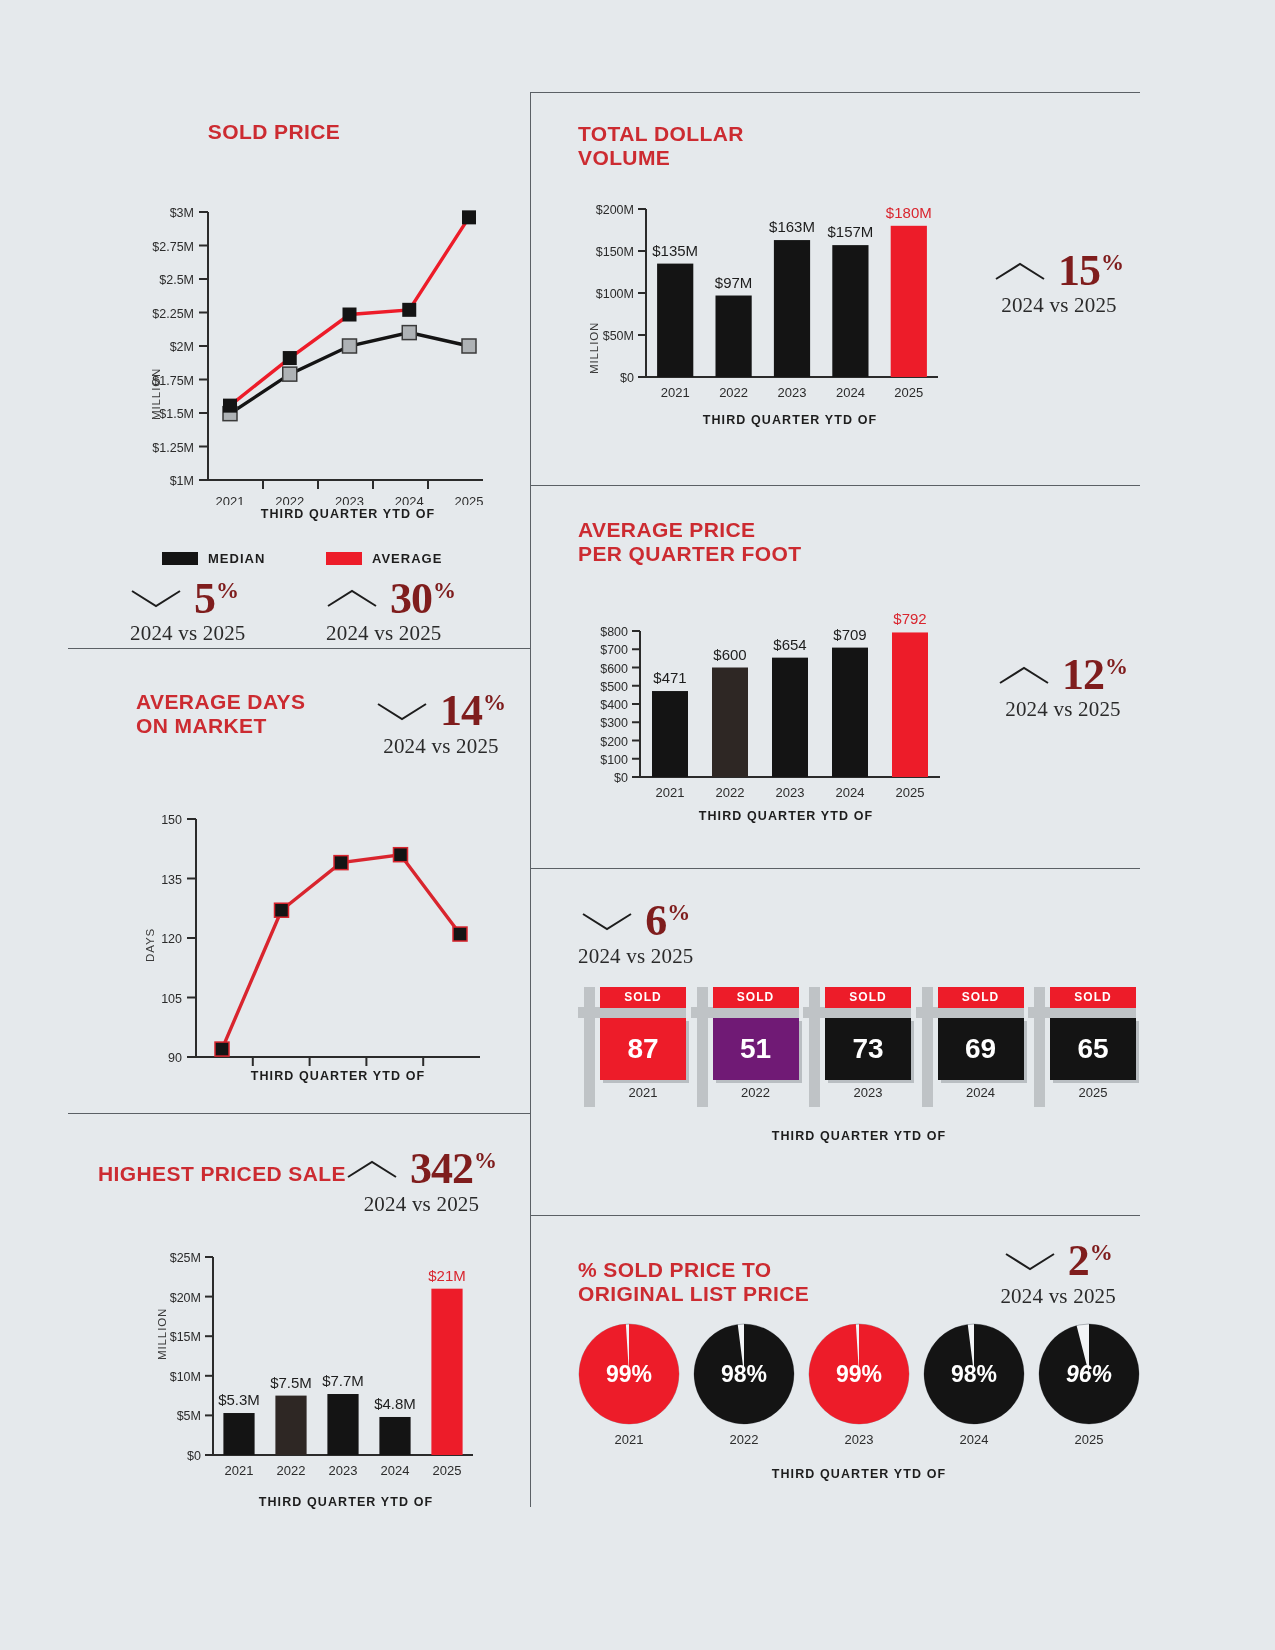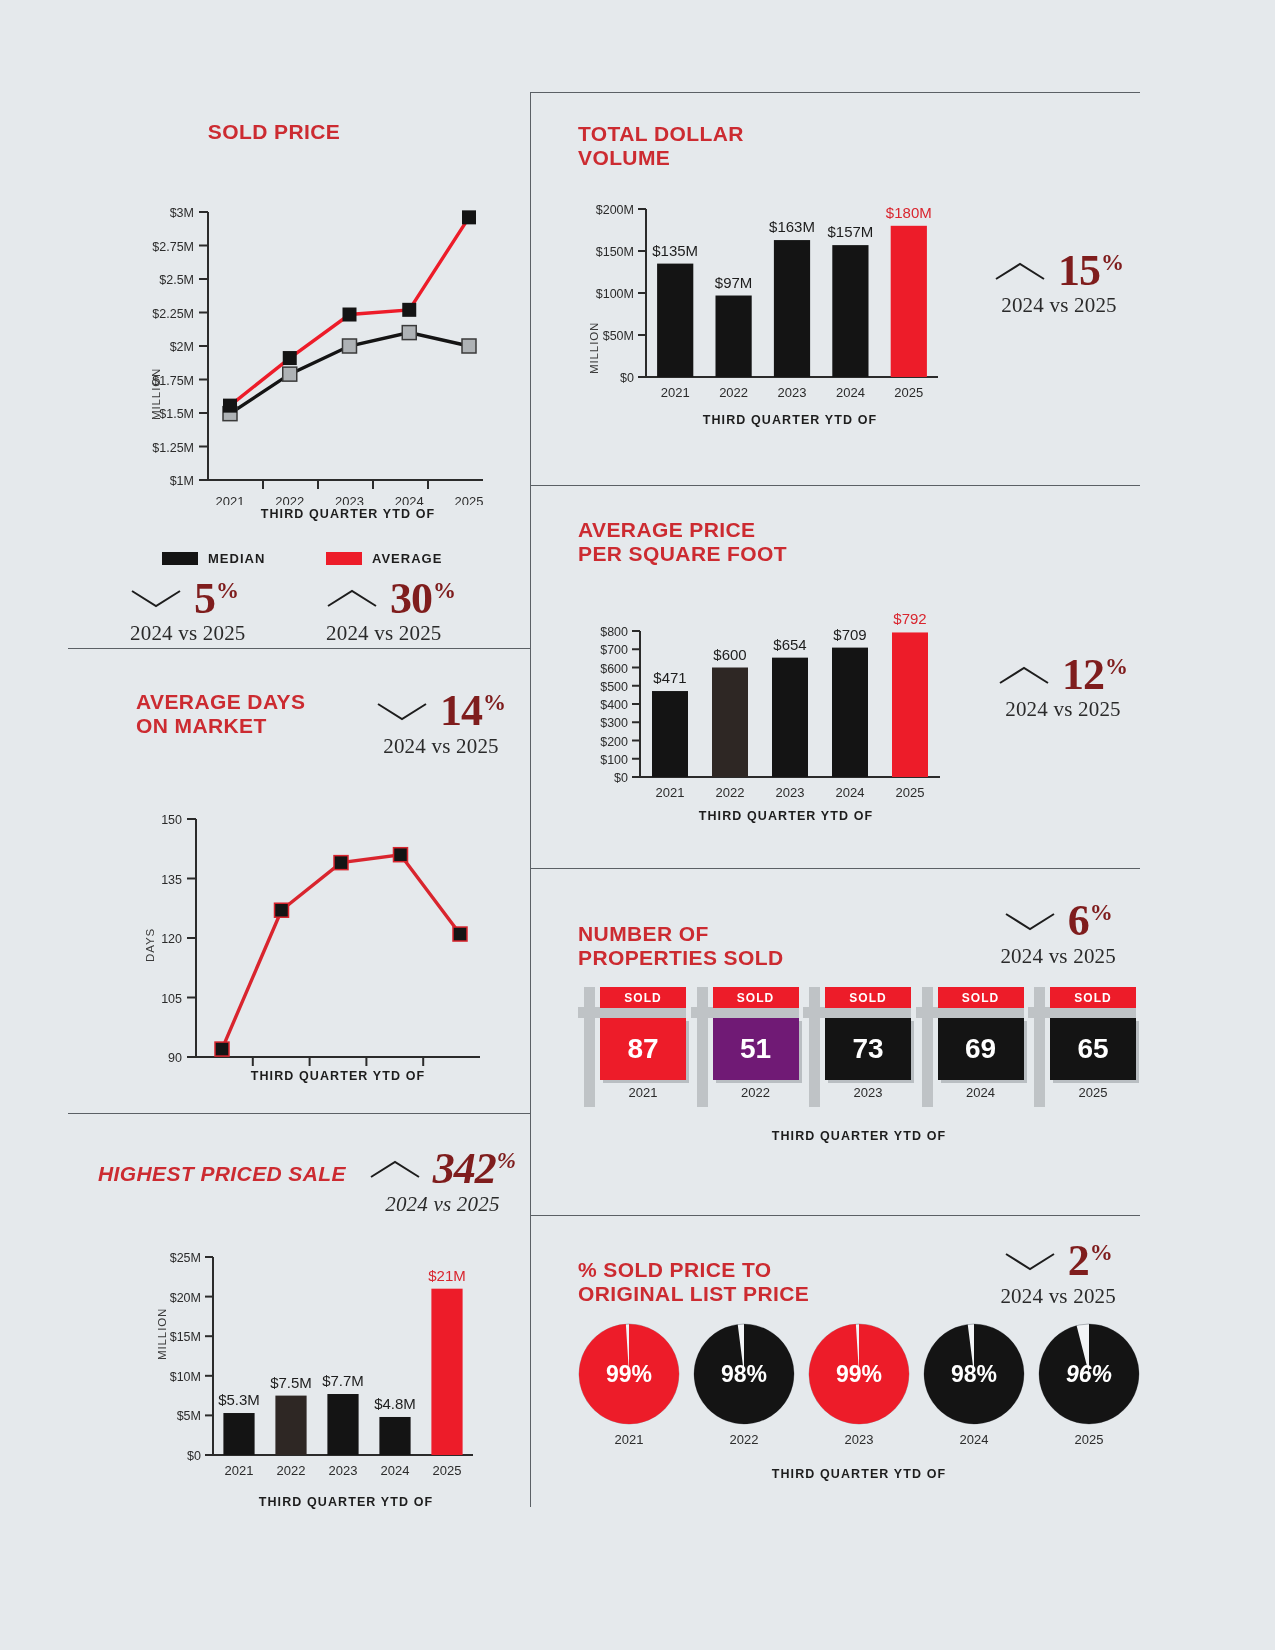--- a/index.html
+++ b/index.html
@@ -398,7 +398,7 @@
   <div class="panel" style="left:578px;top:518px;width:562px;height:330px;">
     <h2 class="ctitle">
       <span>AVERAGE PRICE</span><br>
-      <span>PER SQUARE FOOT</span>
+      <span>PER QUARTER FOOT</span>
     </h2>
 
     <div style="display:flex;align-items:center;margin-top:8px;">

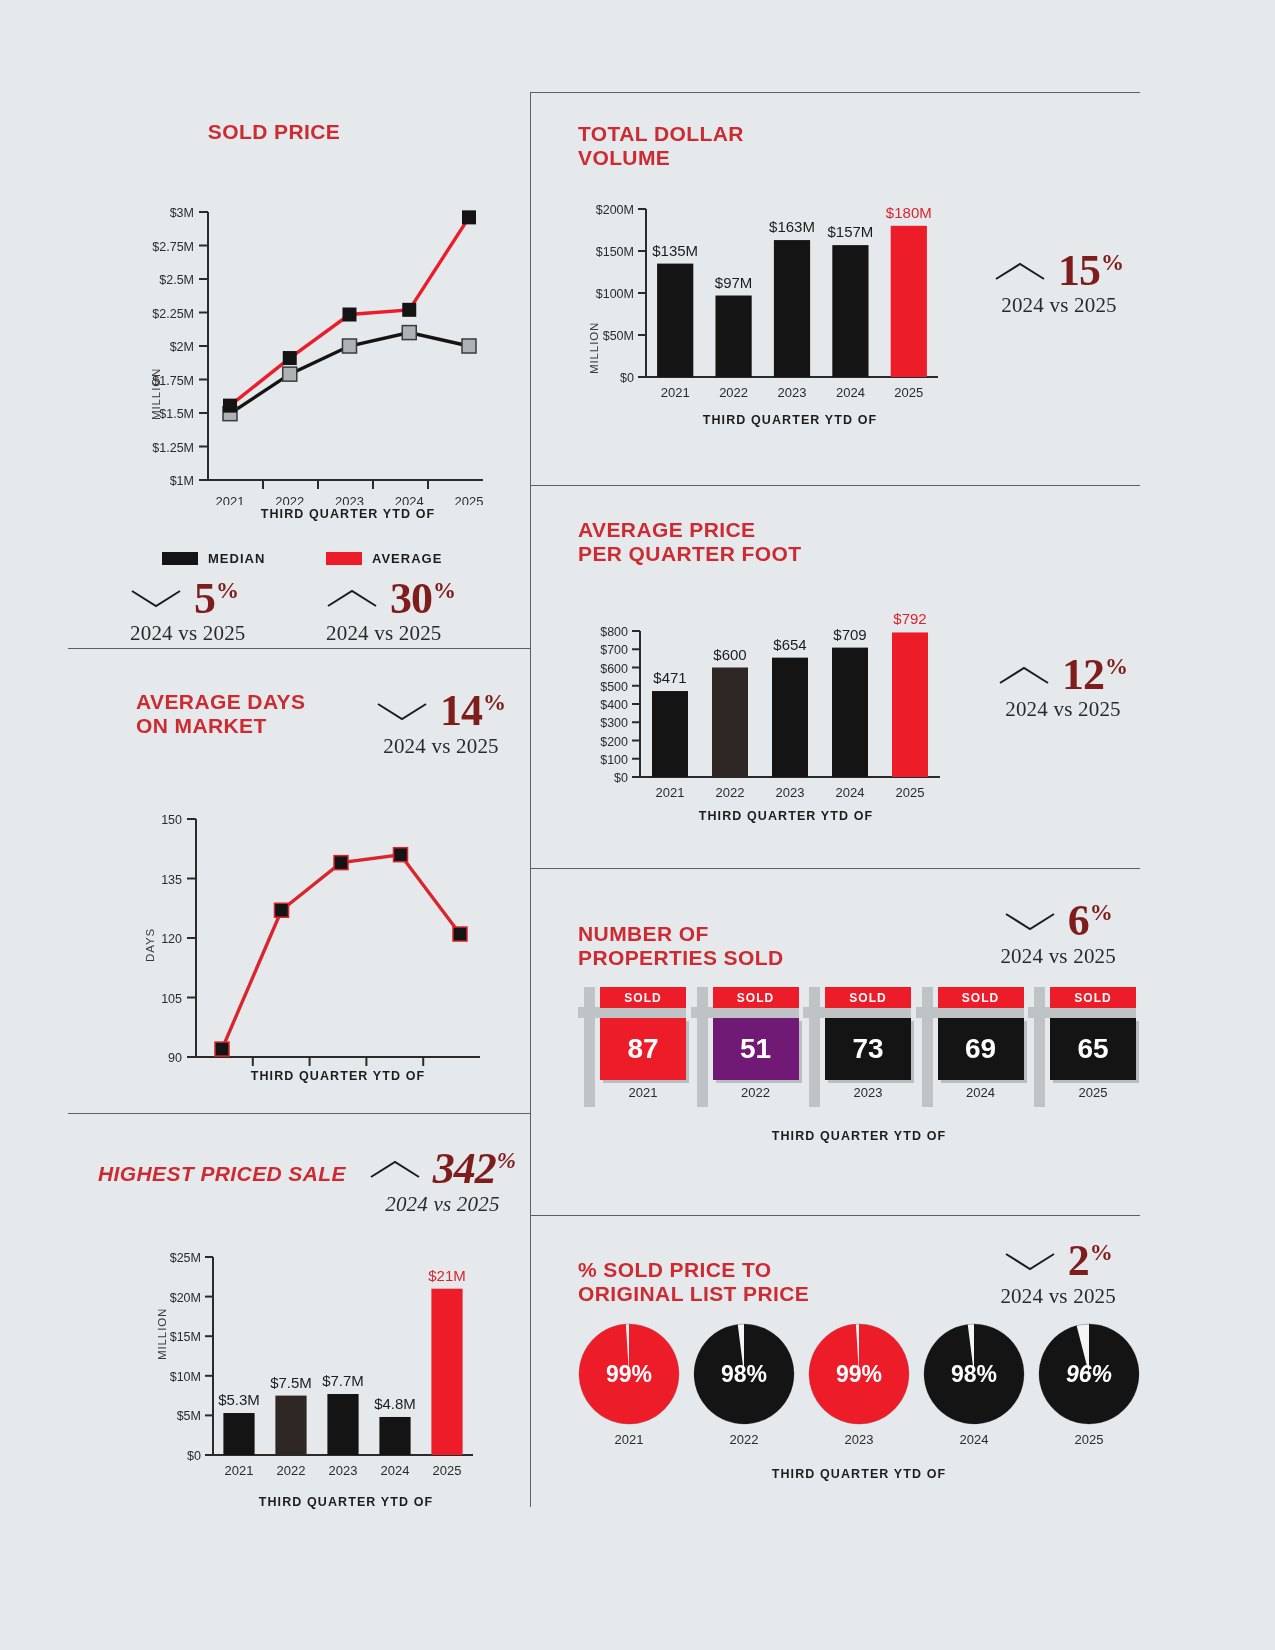--- a/index.html
+++ b/index.html
@@ -466,10 +466,6 @@
 
   <div class="panel" style="left:578px;top:900px;width:562px;height:300px;">
     <div style="display:flex;align-items:flex-start;justify-content:space-between;">
-      <h2 class="ctitle" style="margin-top:22px;">
-        <span>NUMBER OF</span><br>
-        <span>PROPERTIES SOLD</span>
-      </h2>
       <div class="delta" style="margin-right:24px;">
         <div class="delta-row">
           <svg class="chev" width="52" height="22" viewBox="0 0 52 22">

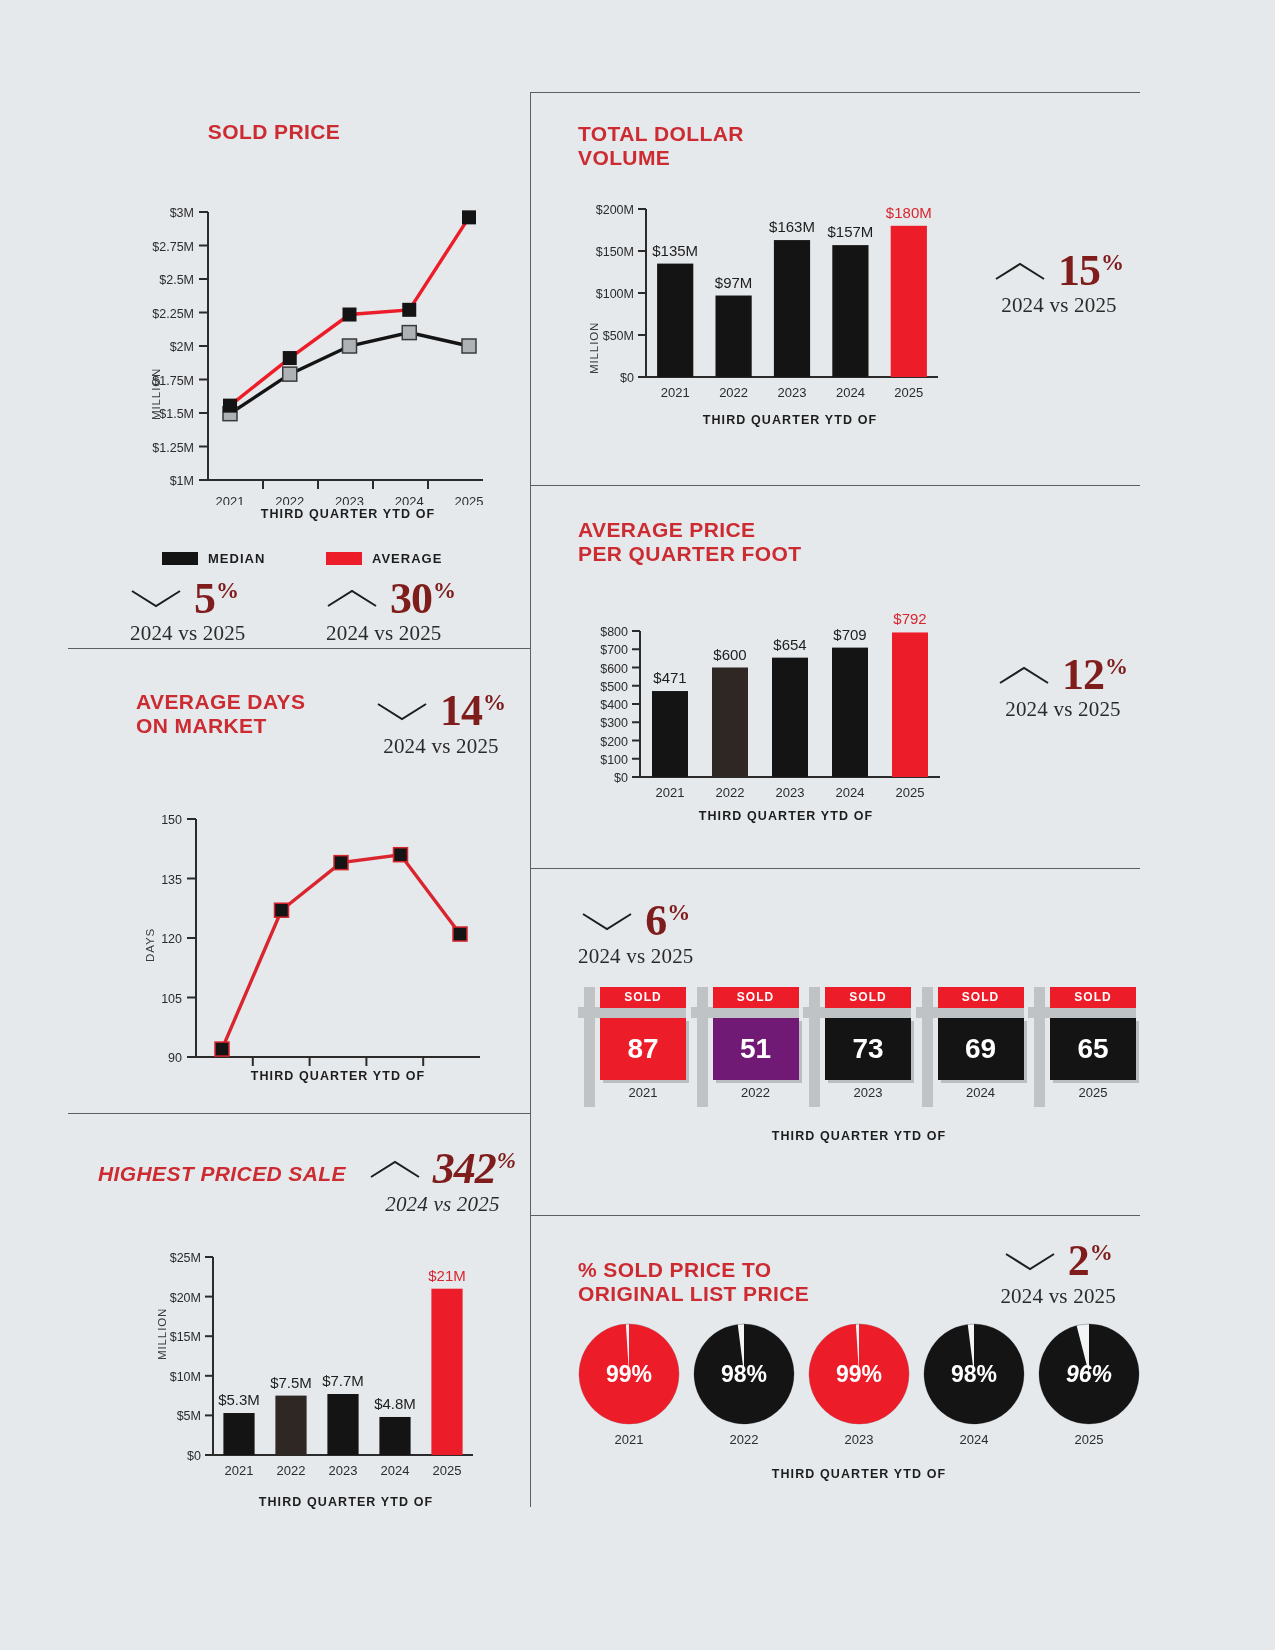--- a/index.html
+++ b/index.html
@@ -273,7 +273,7 @@
   </div>
 
   <div class="panel" style="left:68px;top:1148px;width:462px;height:370px;">
-    <div style="display:flex;align-items:flex-start;justify-content:space-between;font-style:italic;">
+    <div style="display:flex;align-items:flex-start;justify-content:flex-start;">
       <h2 class="ctitle" style="margin-left:30px;margin-top:14px;">HIGHEST PRICED SALE</h2>
       <div class="delta" style="margin-right:14px;">
         <div class="delta-row">

